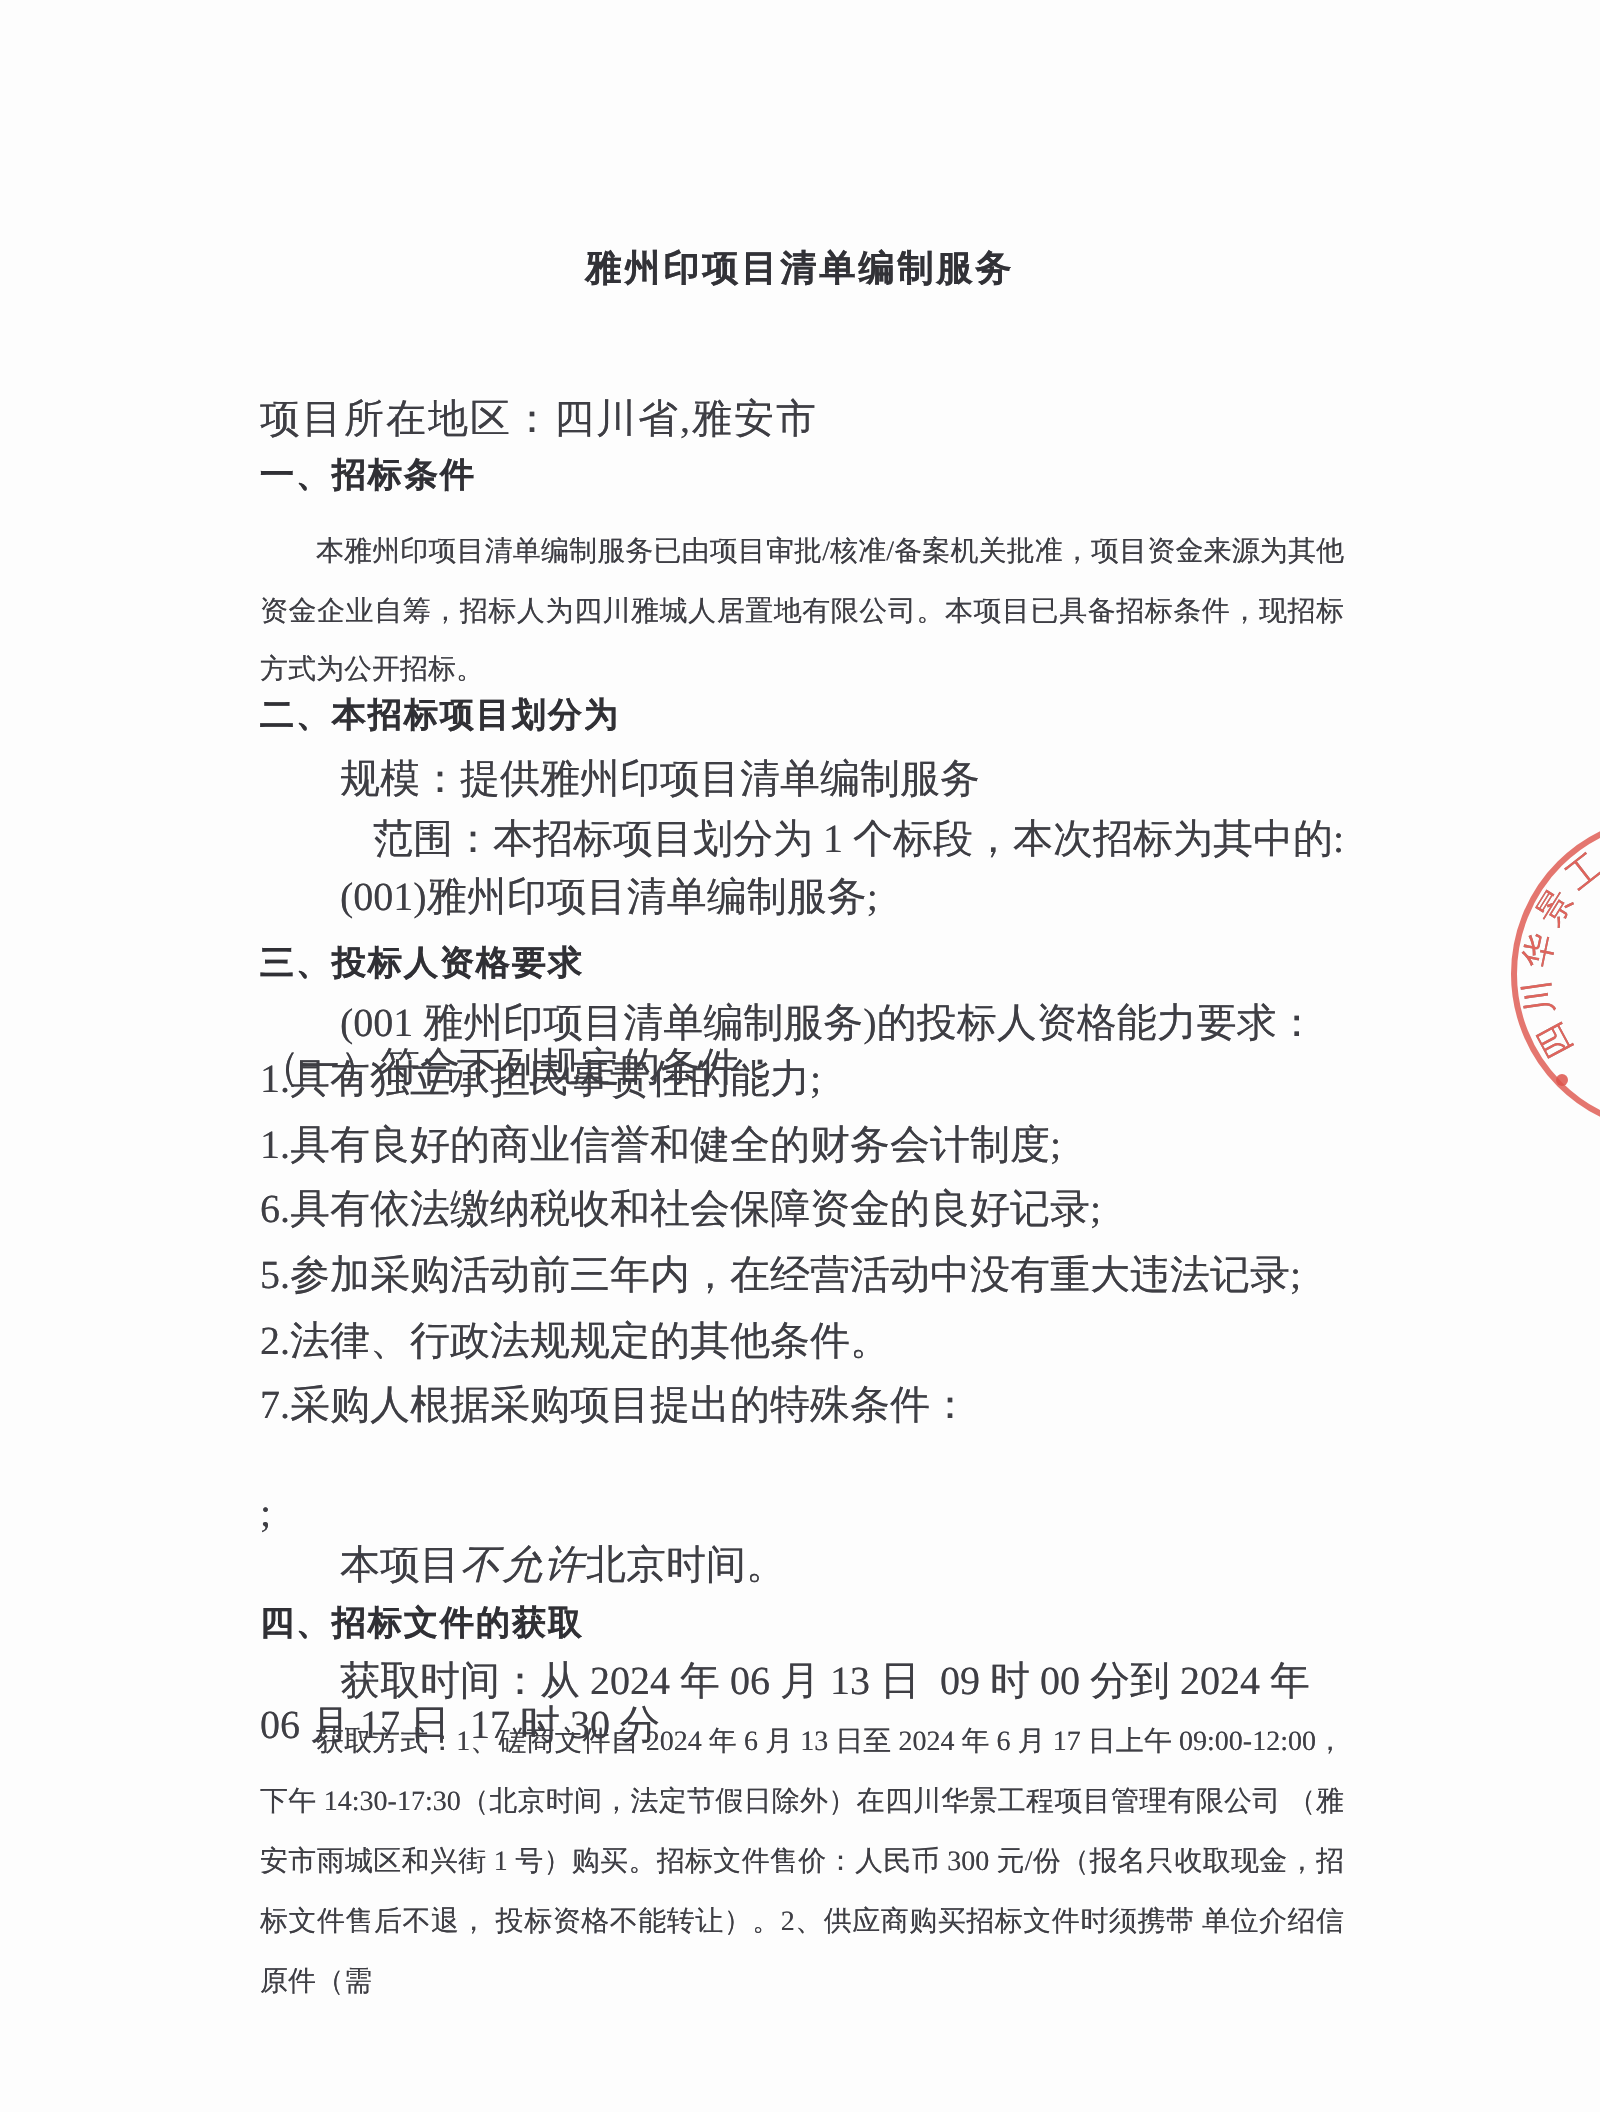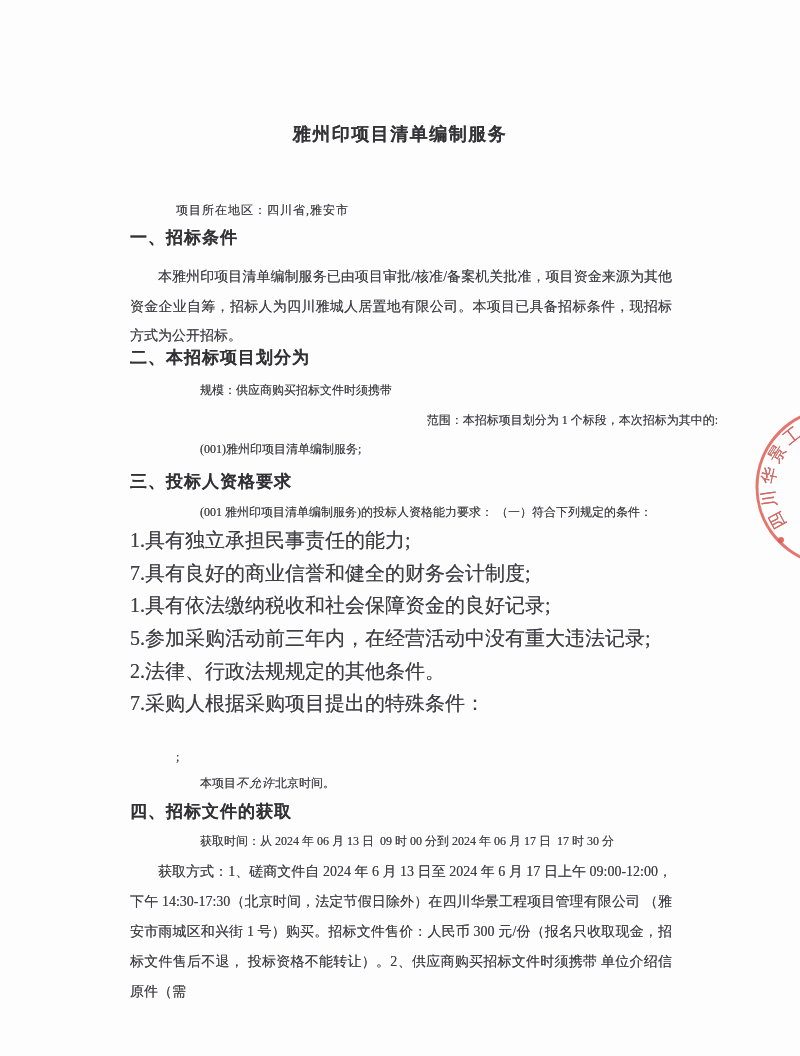--- a/index.html
+++ b/index.html
@@ -15,7 +15,7 @@
   .center{position:absolute;left:0;width:800px;text-align:center;}
   .doc-title{top:97px;font-size:18px;font-weight:bold;line-height:26px;letter-spacing:1.5px;color:#323237;margin-top:24px;}
   .doc-subtitle{top:129px;font-size:14.5px;line-height:24px;letter-spacing:0.5px;}
-  .ln{position:absolute;left:130px;width:542px;font-size:12px;line-height:22px;white-space:pre-wrap;margin-left:46px;}
+  .ln{position:absolute;left:130px;width:542px;font-size:20px;line-height:22px;white-space:pre-wrap;}
   .para{position:absolute;left:130px;width:542px;font-size:14px;text-align:justify;text-indent:2em;}
   .heading{position:absolute;left:130px;font-size:17px;font-weight:bold;line-height:24px;letter-spacing:1px;color:#303035;}
   .indent{text-indent:2em;}

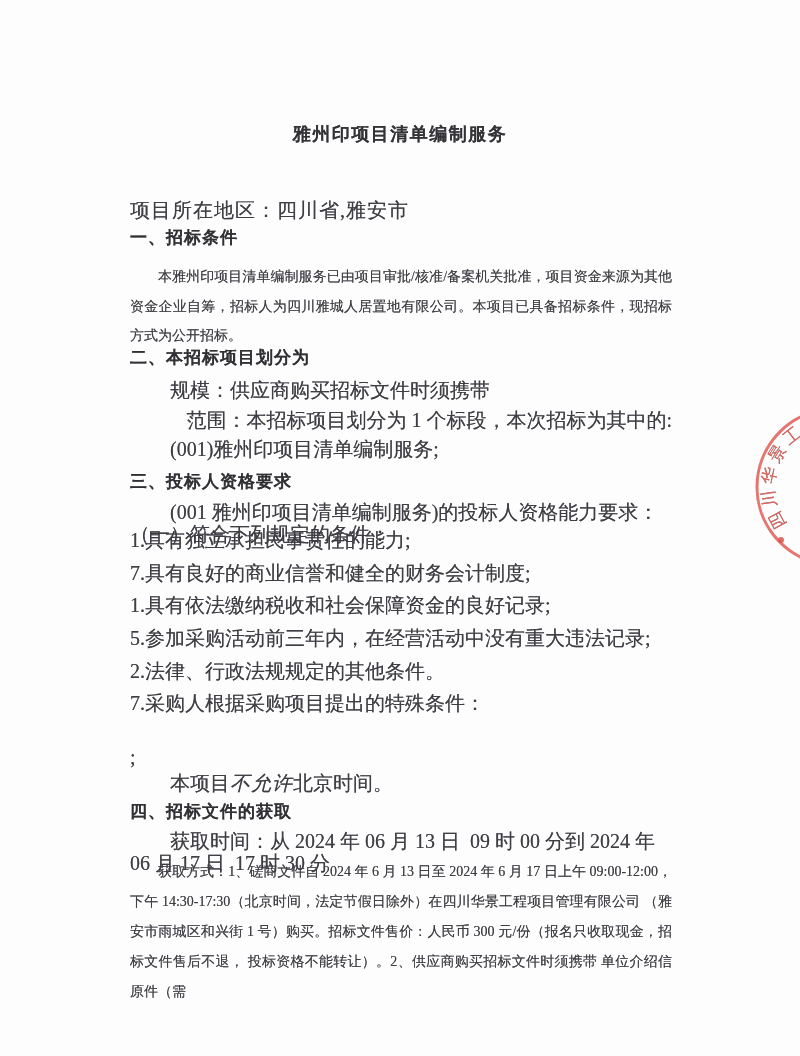--- a/index.html
+++ b/index.html
@@ -51,7 +51,7 @@
   <div class="para p1">本雅州印项目清单编制服务已由项目审批/核准/备案机关批准，项目资金来源为其他资金企业自筹，招标人为四川雅城人居置地有限公司。本项目已具备招标条件，现招标方式为公开招标。</div>
 
   <div class="heading h2">二、本招标项目划分为</div>
-  <div class="ln indent scale">规模：供应商购买招标文件时须携带</div>
+  <div class="ln indent scale">规模：提供雅州印项目清单编制服务</div>
   <div class="ln indent scope">范围：本招标项目划分为 1 个标段，本次招标为其中的:</div>
   <div class="ln indent lot">(001)雅州印项目清单编制服务;</div>
 

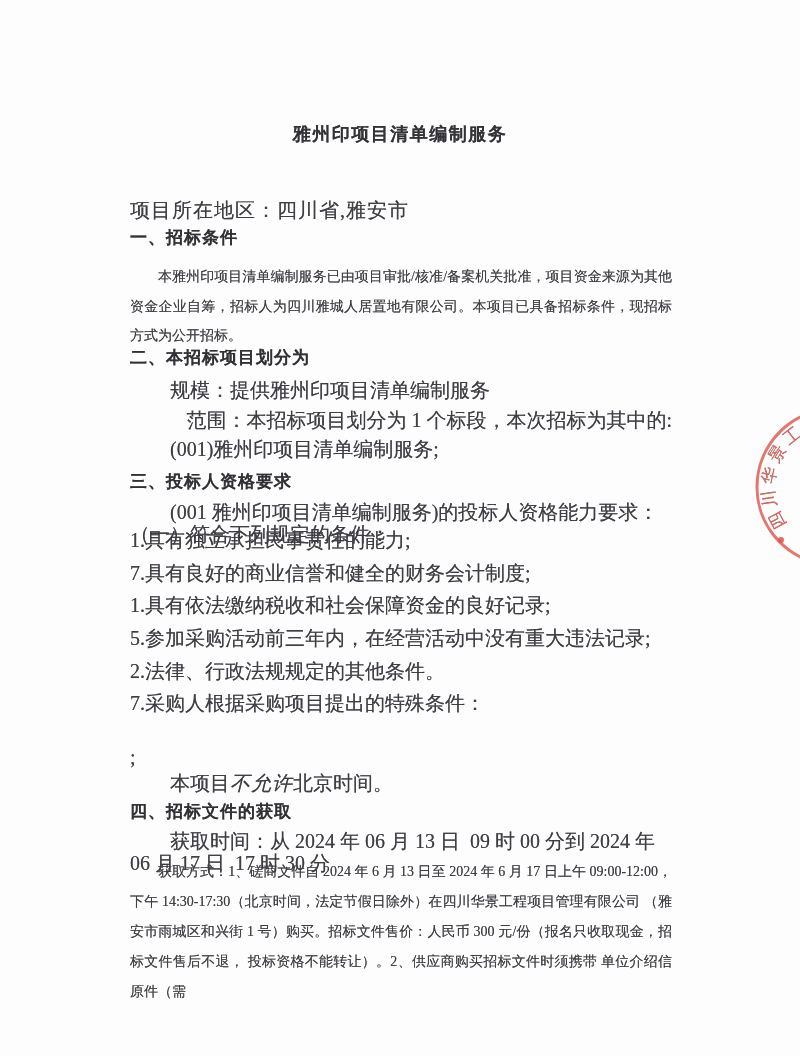--- a/index.html
+++ b/index.html
@@ -60,7 +60,7 @@
 
   <div class="items">
     <div class="item">1.具有独立承担民事责任的能力;</div>
-    <div class="item">7.具有良好的商业信誉和健全的财务会计制度;</div>
+    <div class="item">1.具有良好的商业信誉和健全的财务会计制度;</div>
     <div class="item">1.具有依法缴纳税收和社会保障资金的良好记录;</div>
     <div class="item">5.参加采购活动前三年内，在经营活动中没有重大违法记录;</div>
     <div class="item">2.法律、行政法规规定的其他条件。</div>

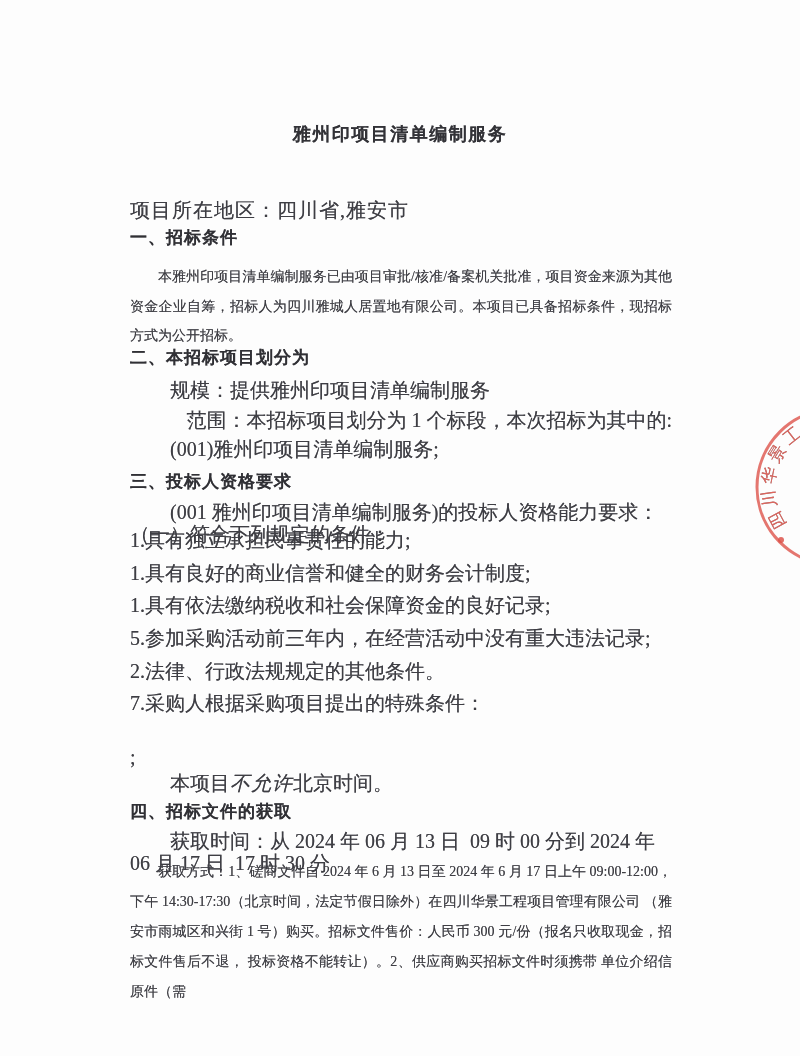--- a/index.html
+++ b/index.html
@@ -61,7 +61,7 @@
   <div class="items">
     <div class="item">1.具有独立承担民事责任的能力;</div>
     <div class="item">1.具有良好的商业信誉和健全的财务会计制度;</div>
-    <div class="item">1.具有依法缴纳税收和社会保障资金的良好记录;</div>
+    <div class="item">6.具有依法缴纳税收和社会保障资金的良好记录;</div>
     <div class="item">5.参加采购活动前三年内，在经营活动中没有重大违法记录;</div>
     <div class="item">2.法律、行政法规规定的其他条件。</div>
     <div class="item">7.采购人根据采购项目提出的特殊条件：</div>

